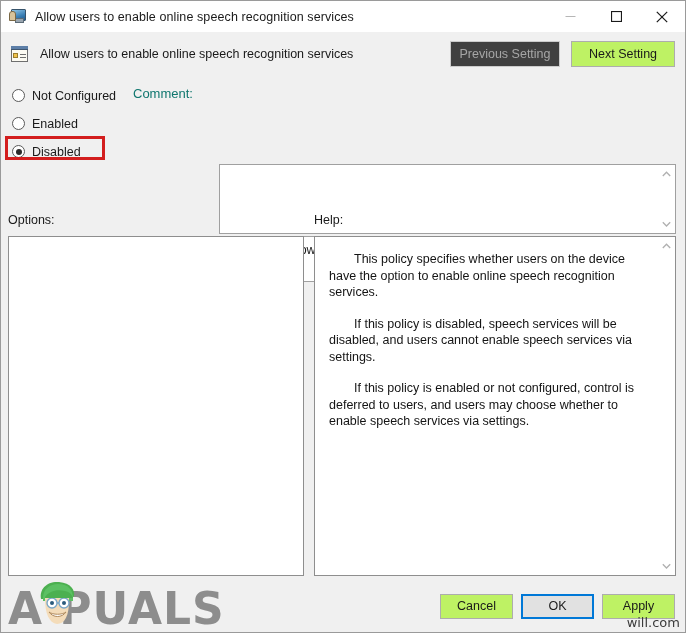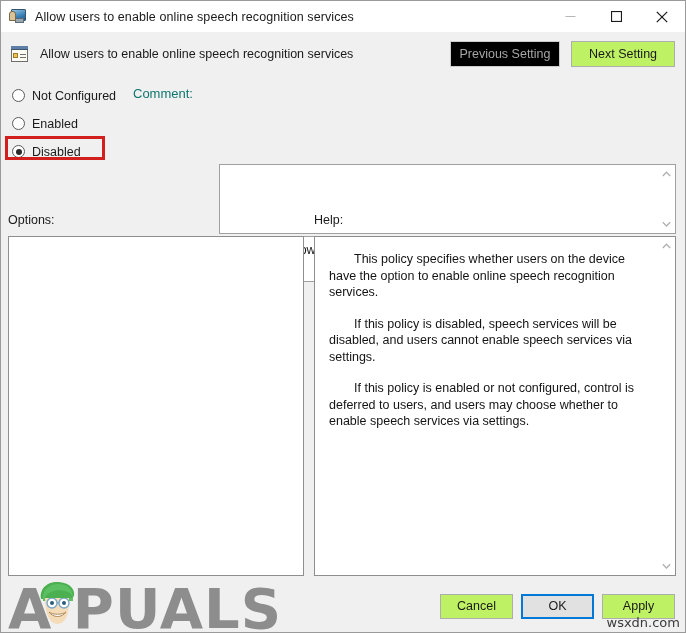--- a/index.html
+++ b/index.html
@@ -167,7 +167,7 @@
   }
   .btn.disabled {
     color: #a6a6a6;
-    background: #000000;
+    background: #404040;
     border-color: #cccccc;
   }
   .btn-prev { width: 110px; padding: 0; }

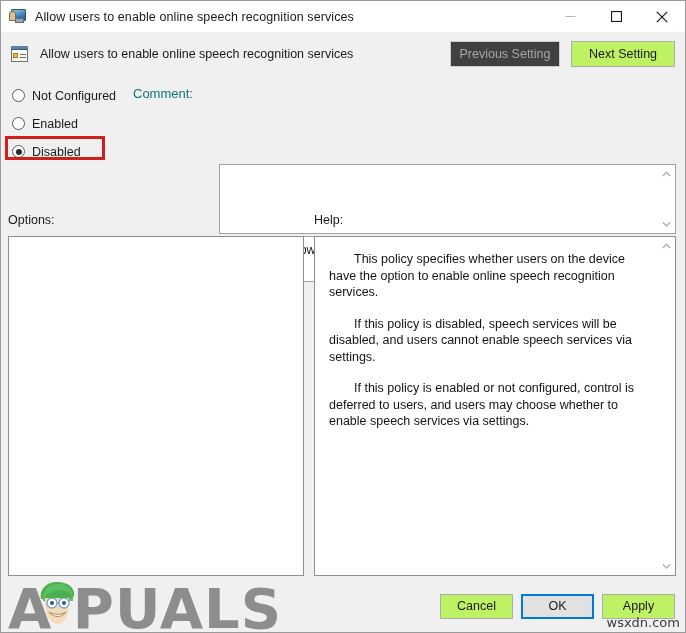--- a/index.html
+++ b/index.html
@@ -376,7 +376,7 @@
   .wm-text {
     font-family: "DejaVu Sans", sans-serif;
     font-weight: bold;
-    font-size: 56px;
+    font-size: 44px;
     color: #8d8d8d;
     letter-spacing: 1px;
     line-height: 44px;

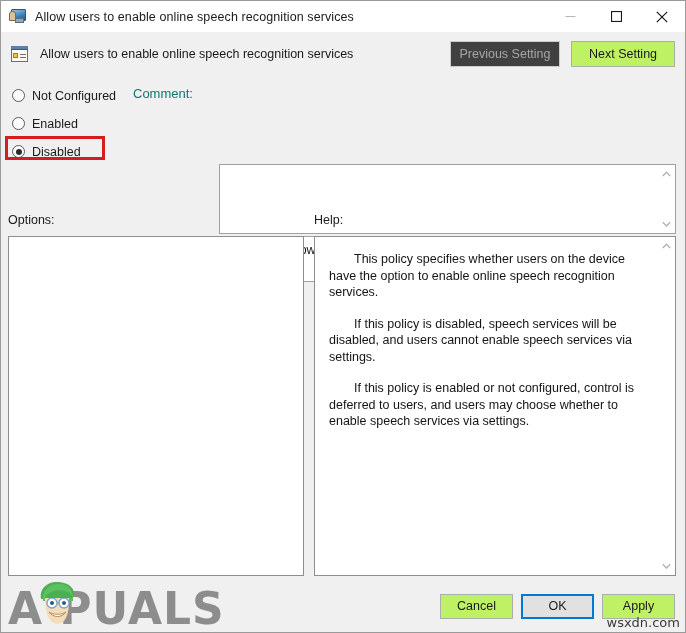--- a/index.html
+++ b/index.html
@@ -559,6 +559,6 @@
   </svg>
 </div>
 
-<div class="wm-wsxdn">wsxdn.com</div>
+<div class="wm-wsxdn">will.com</div>
 
 </body></html>

